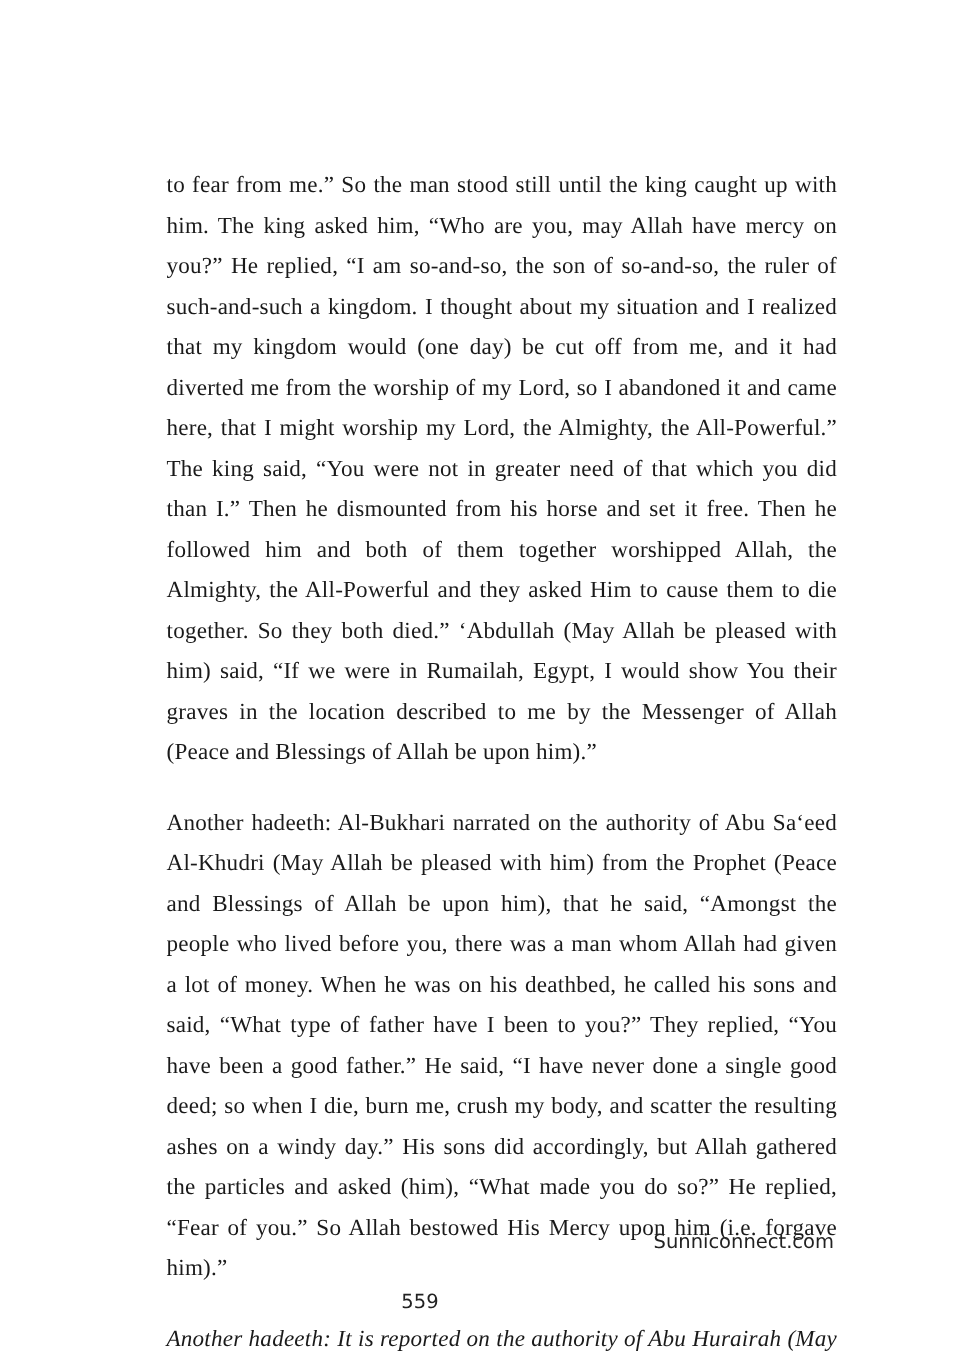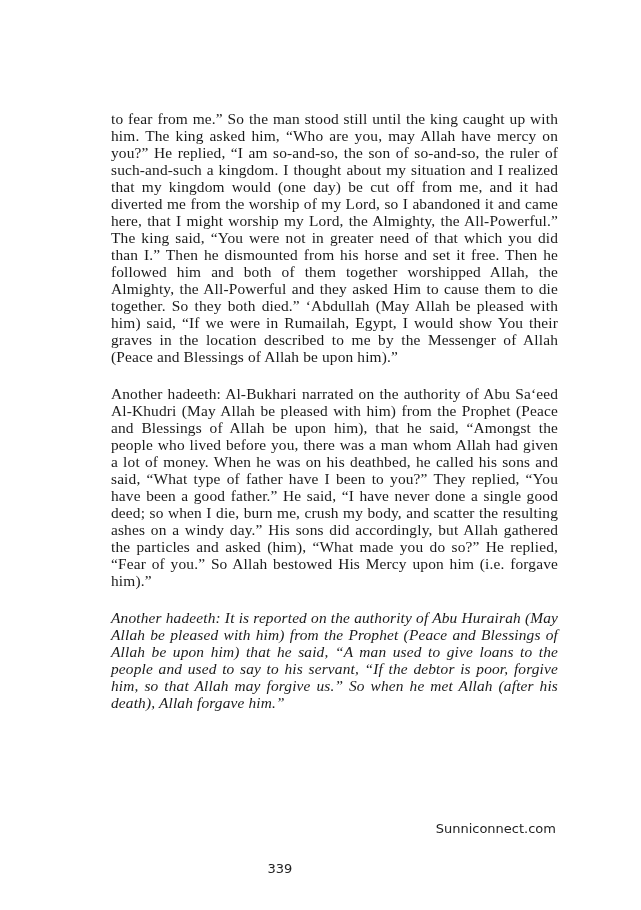--- a/index.html
+++ b/index.html
@@ -22,7 +22,7 @@
     .para {
       font-family: "Liberation Serif", serif;
       font-size: 15.4px;
-      line-height: 17px;
+      line-height: 27px;
       color: #1a1a1a;
       text-align: justify;
       margin: 0 0 20px 0;

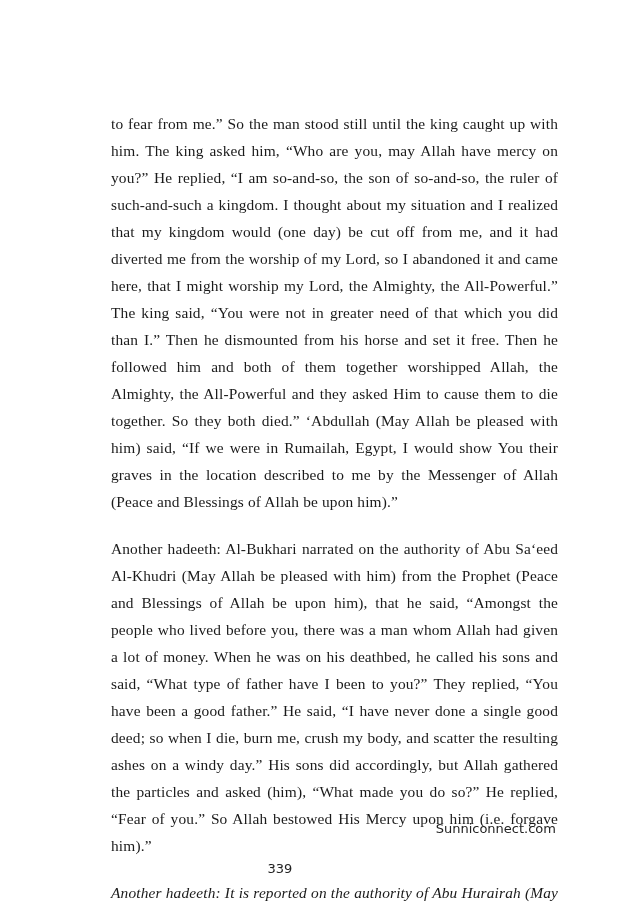--- a/index.html
+++ b/index.html
@@ -63,6 +63,6 @@
 </div>
 
 <div class="site">Sunniconnect.com</div>
-<div class="page-number">339</div>
+<div class="page-number">559</div>
 
 </body></html>

